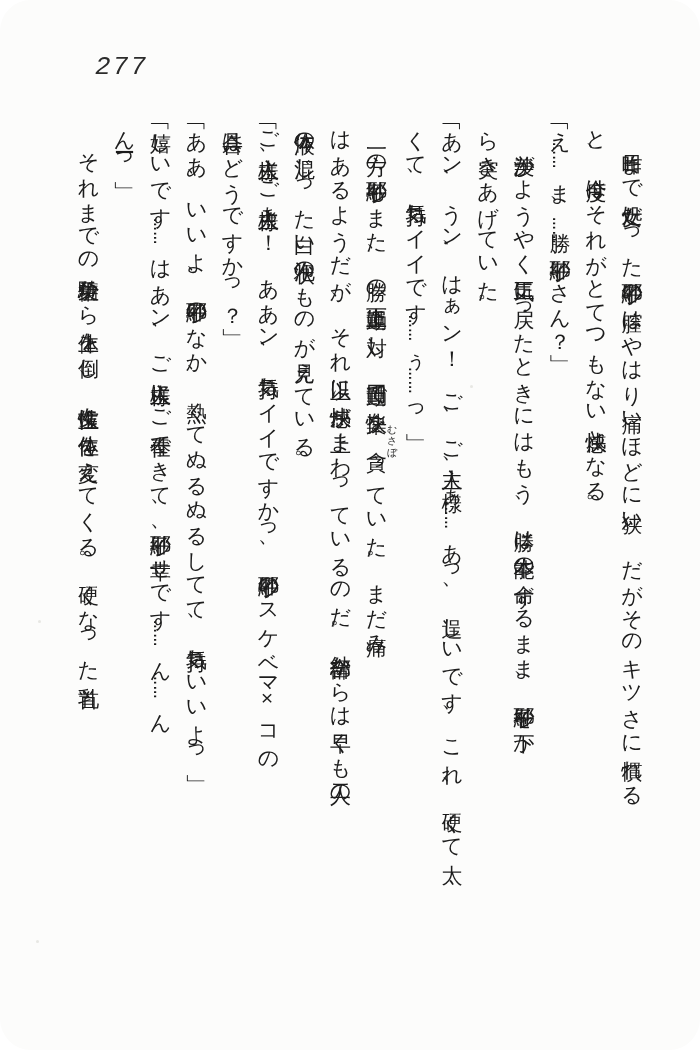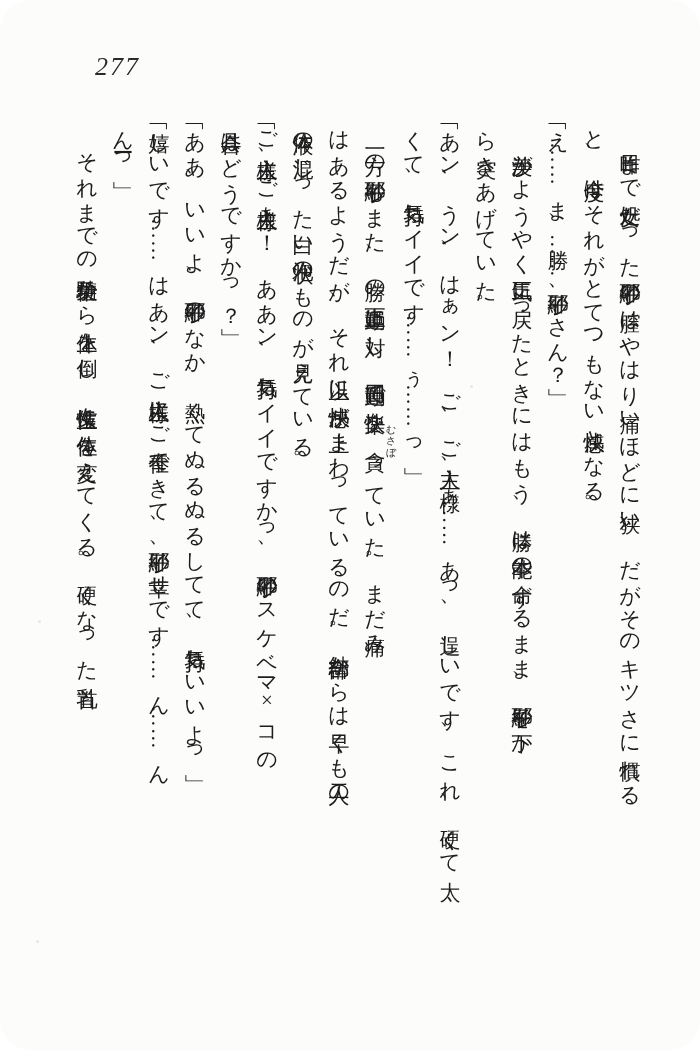--- a/index.html
+++ b/index.html
@@ -11,7 +11,7 @@
     width: 700px;
     height: 1050px;
     background: #fcfcfb;
-    font-family: Liberation Serif, serif;
+    font-family: Liberation Mono, monospace;
     color: #1c1c1c;
     overflow: hidden;
     border-radius: 31px;

